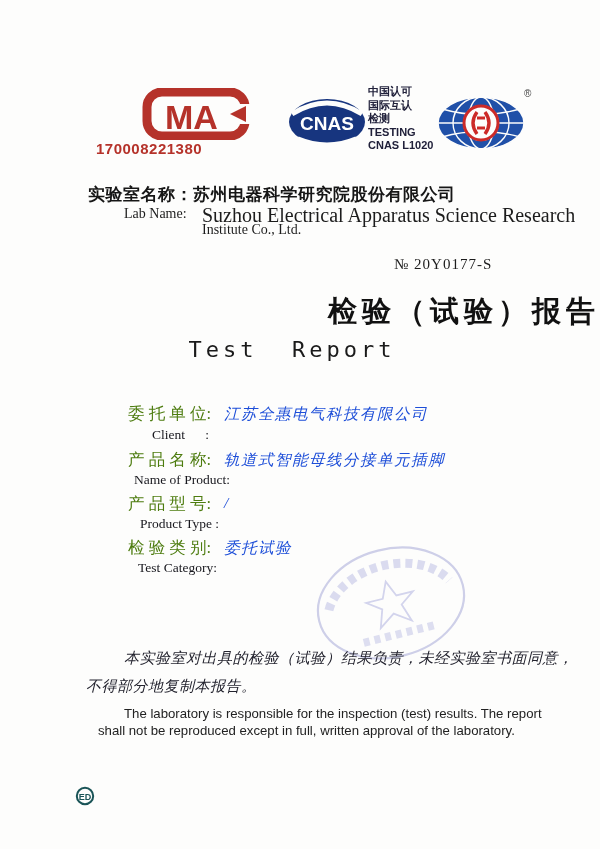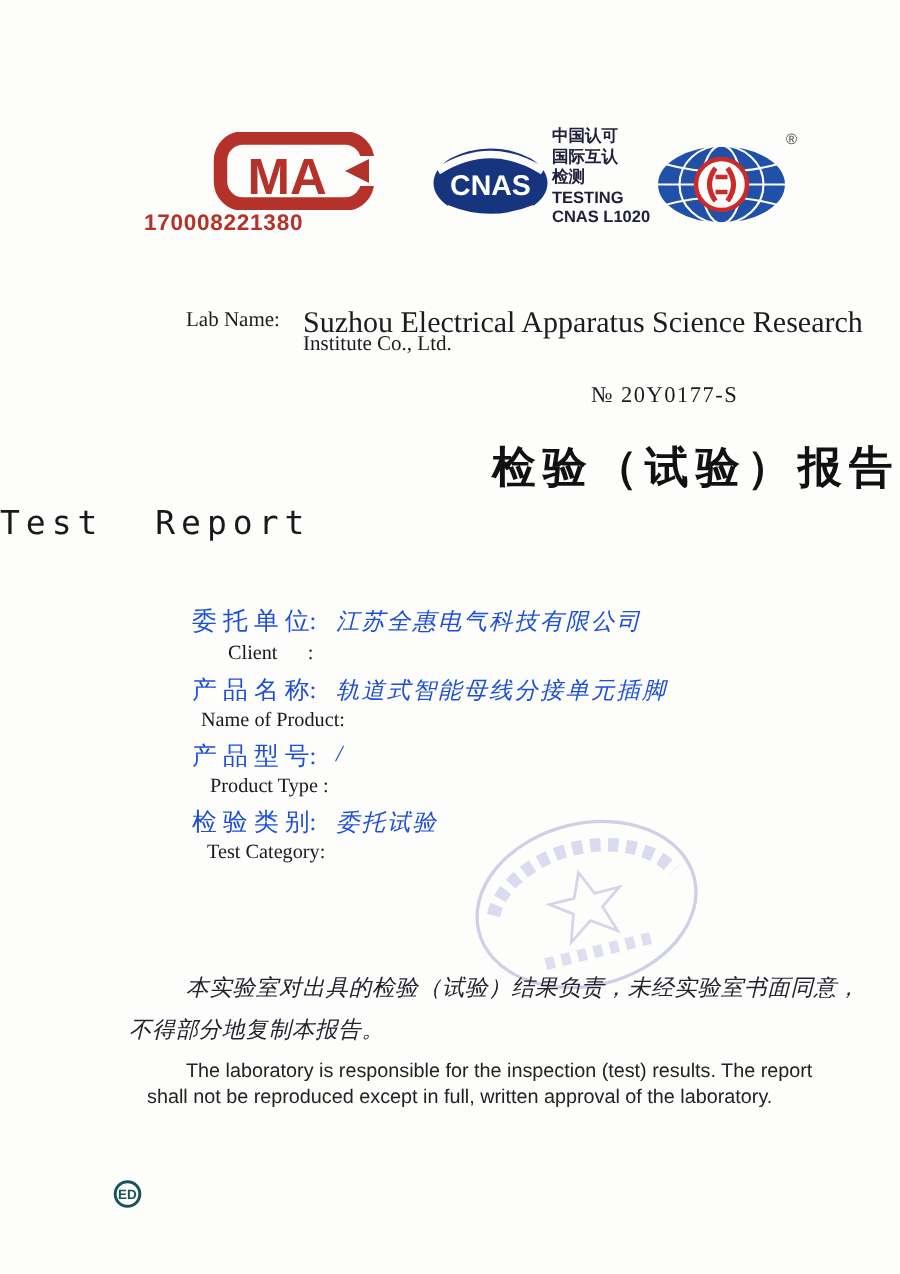--- a/index.html
+++ b/index.html
@@ -119,6 +119,7 @@
   </div>
   <div class="reg-mark">®</div>
 
+  <div class="lab-zh"><span>实验室名称：</span><span>苏州电器科学研究院股份有限公司</span></div>
   <div class="lab-en-label">Lab Name:</div>
   <div class="lab-en1">Suzhou Electrical Apparatus Science Research</div>
   <div class="lab-en2">Institute Co., Ltd.</div>

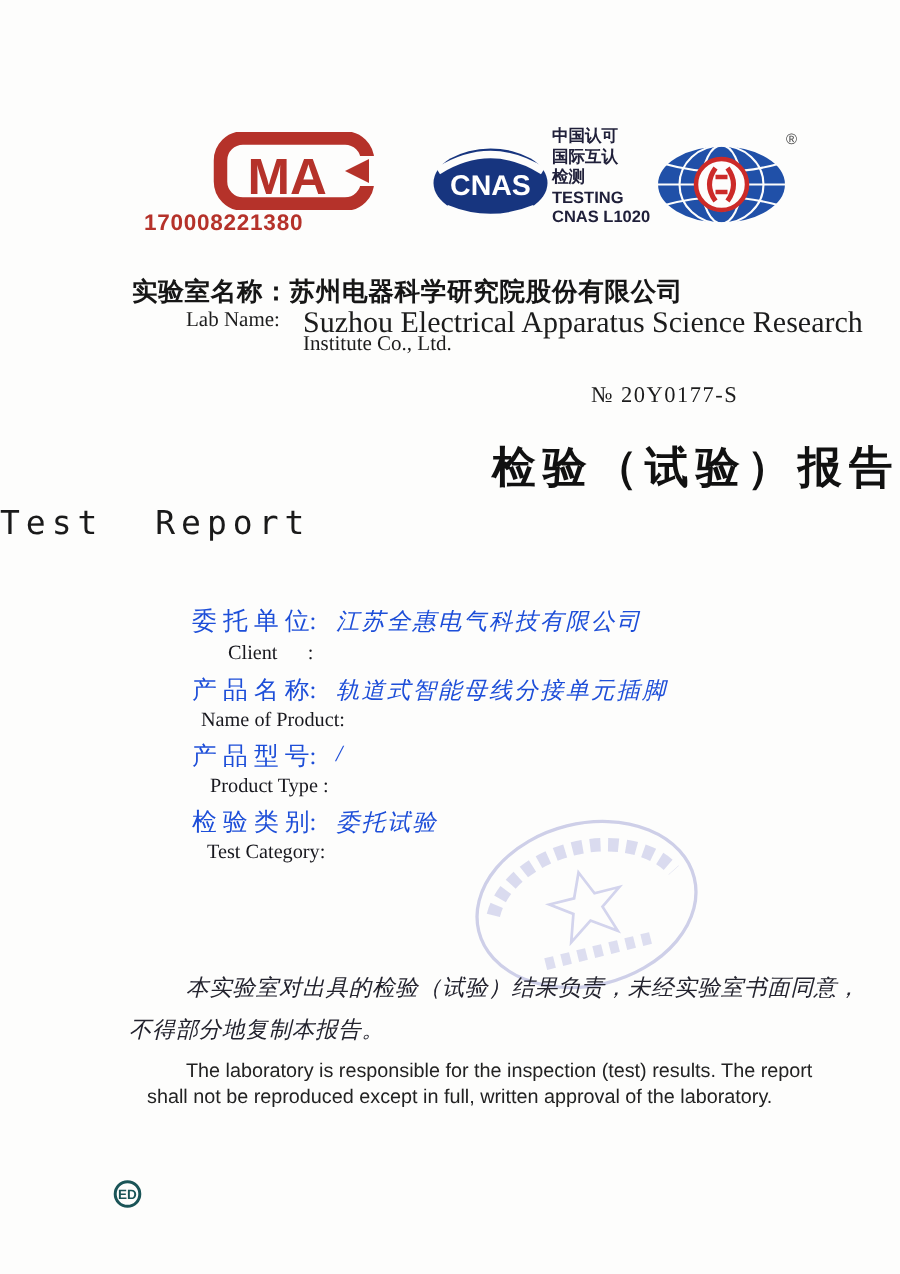--- a/index.html
+++ b/index.html
@@ -41,7 +41,7 @@
     font-size:29px;letter-spacing:5px;color:#111;
   }
   .title-en{
-    position:absolute;left:0;top:337px;width:584px;text-align:left;
+    position:absolute;left:0;top:337px;width:584px;text-align:center;
     font-family:"DejaVu Sans Mono",monospace;font-size:22px;
     letter-spacing:4px;color:#1a1a1a;white-space:pre;
   }

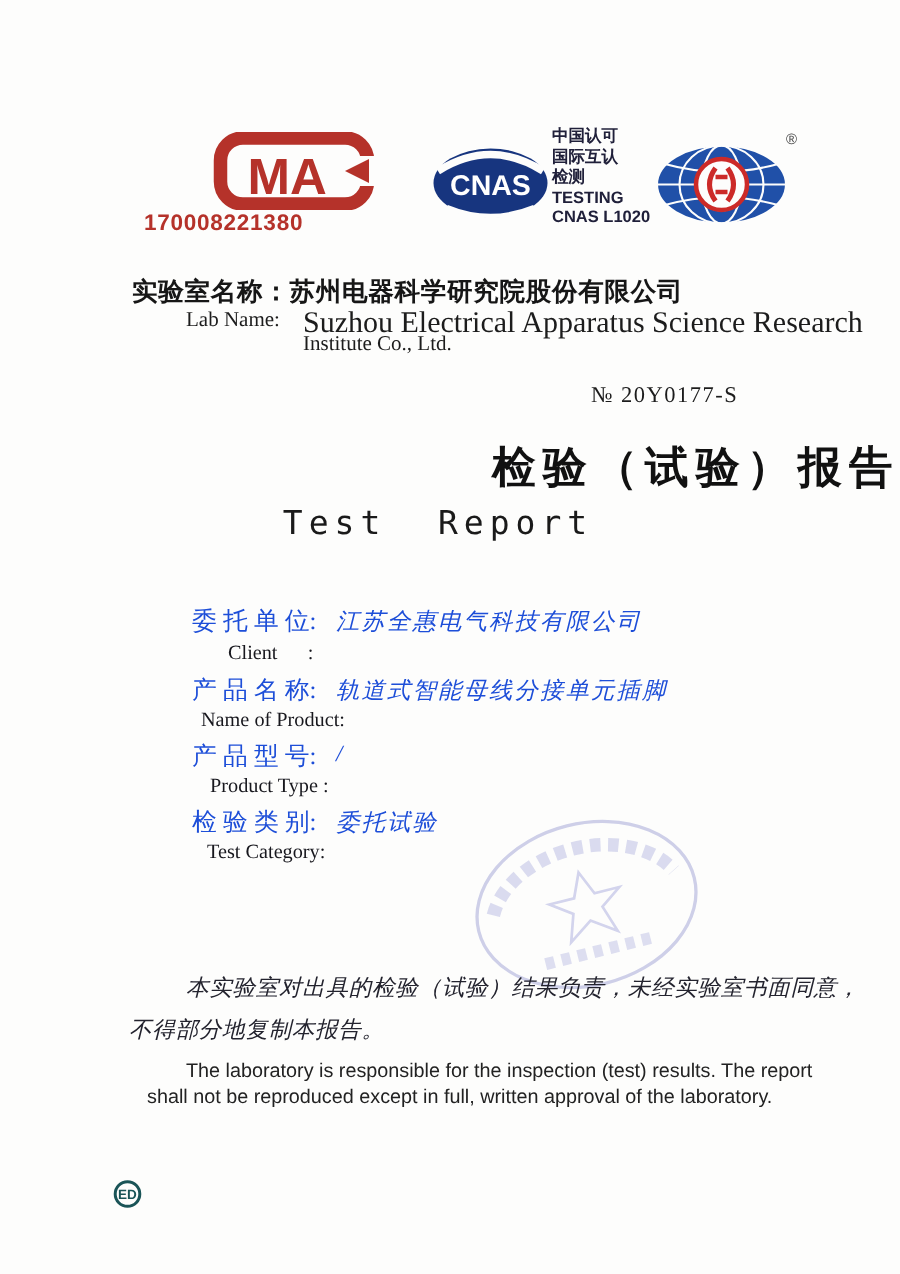--- a/index.html
+++ b/index.html
@@ -47,7 +47,7 @@
   }
   
   .f-label{
-    position:absolute;left:128px;font-size:16.5px;color:#1d4ed8;
+    position:absolute;left:128px;font-size:16.5px;color:#4d7c0f;
     font-family:"Liberation Serif",serif;white-space:pre;
   }
   .f-value{

